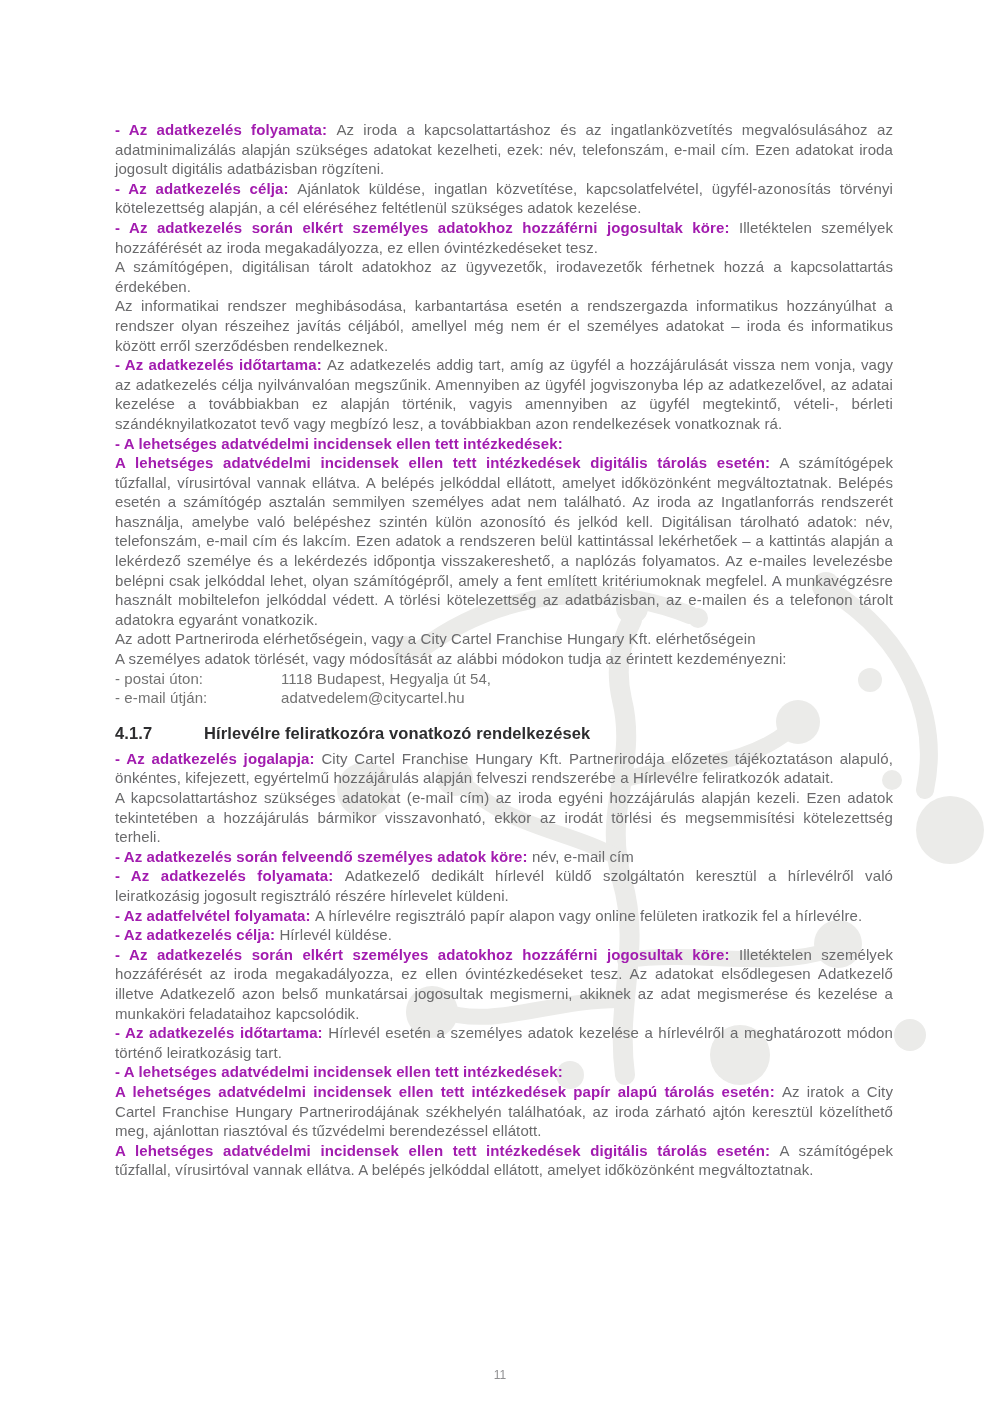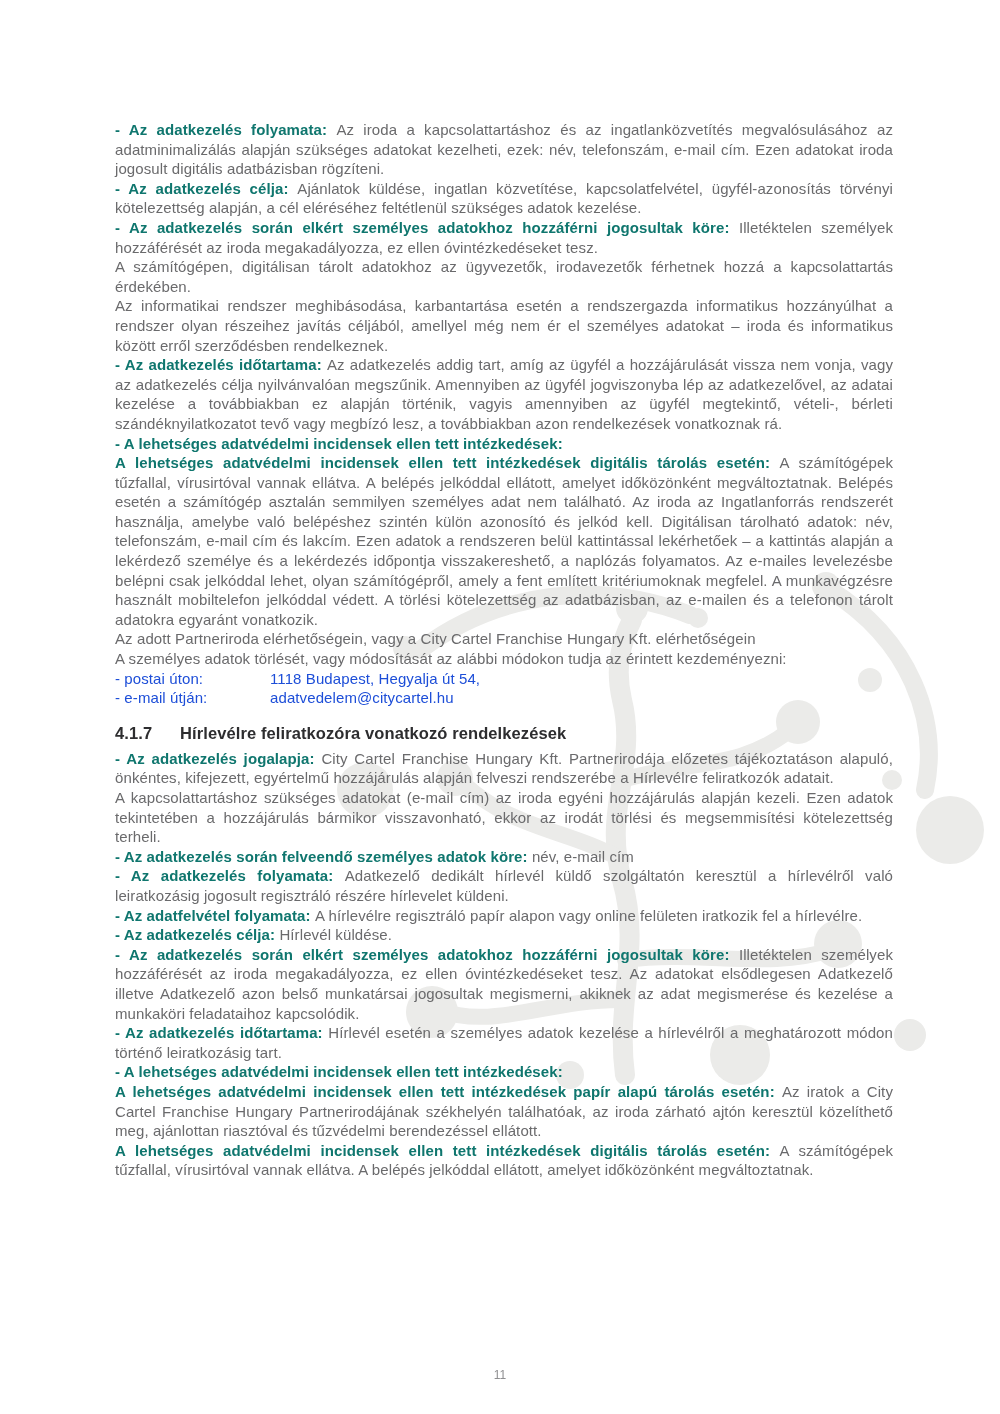--- a/index.html
+++ b/index.html
@@ -39,7 +39,7 @@
   }
   p.para .b {
     font-weight: bold;
-    color: #0f766e;
+    color: #a21caf;
   }
   .contact-row {
     display: flex;

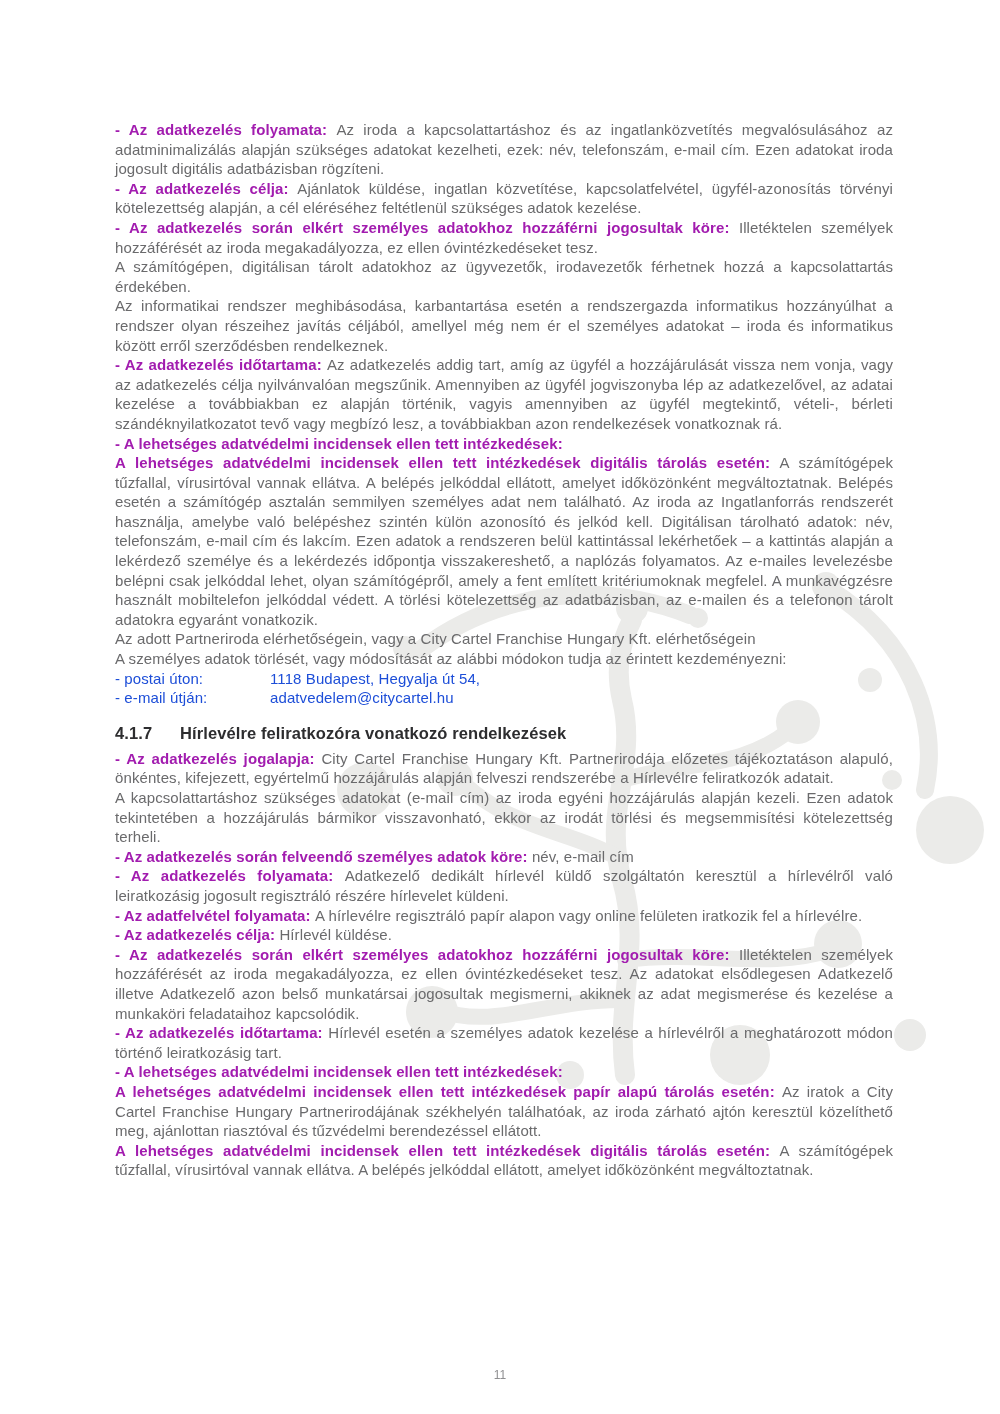--- a/index.html
+++ b/index.html
@@ -46,7 +46,7 @@
     font-size: 15px;
     line-height: 19.6px;
     letter-spacing: 0.1px;
-    color: #1d4ed8;
+    color: #737373;
   }
   .contact-label { flex: 0 0 155px; }
   .contact-value { flex: 1; }

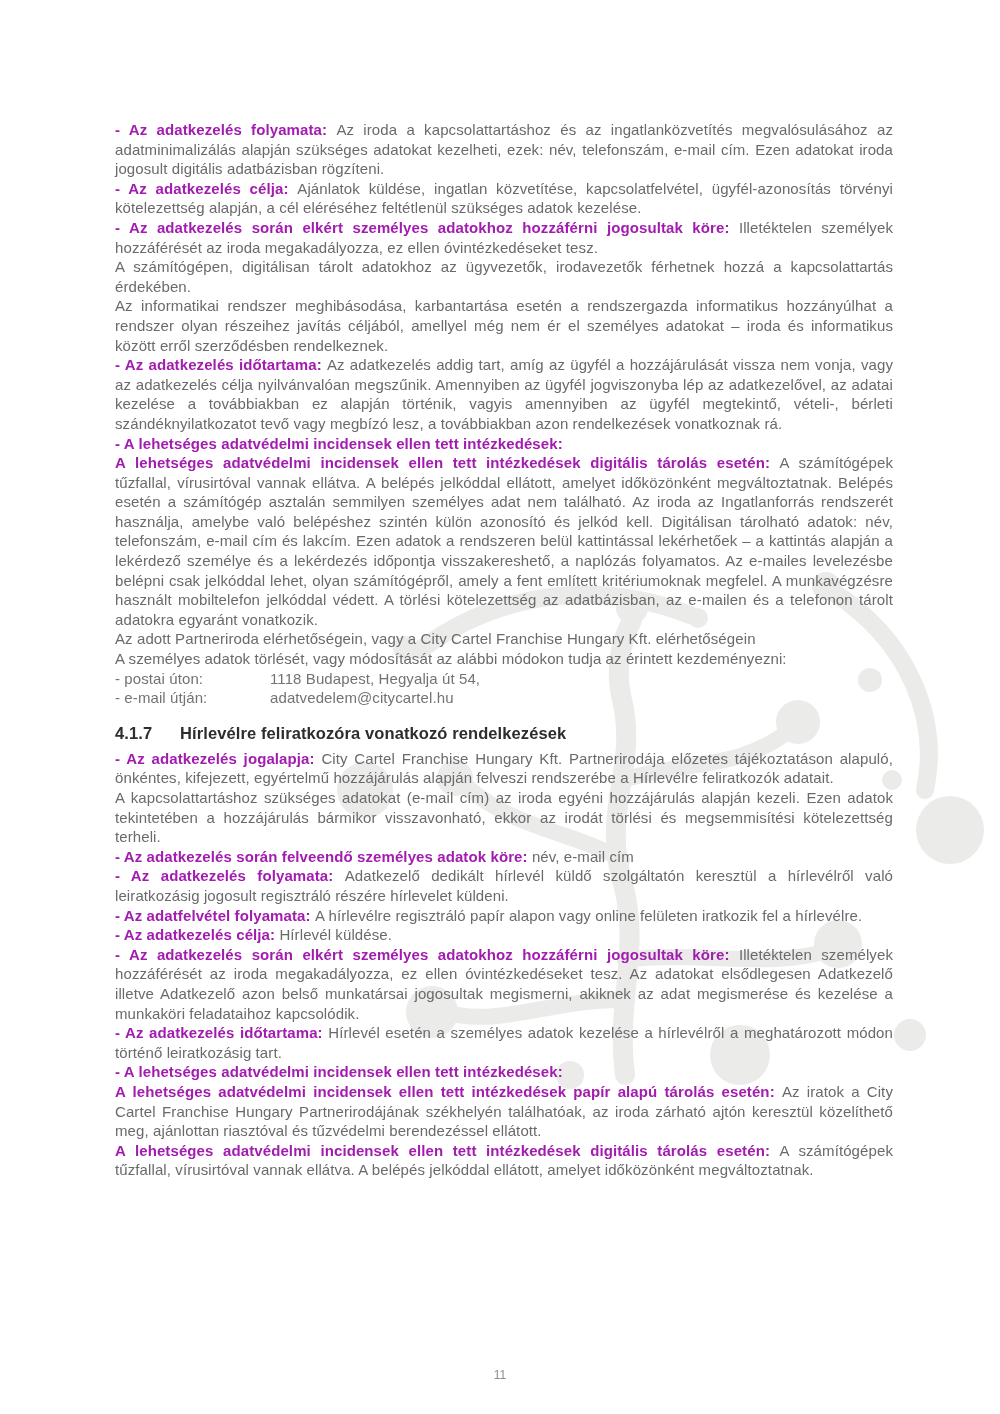--- a/index.html
+++ b/index.html
@@ -49,7 +49,7 @@
     color: #737373;
   }
   .contact-label { flex: 0 0 155px; }
-  .contact-value { flex: 1; }
+  .contact-value { flex: 1; margin-left: 11px; }
   h3.heading {
     display: flex;
     margin: 15px 0 6px 0;

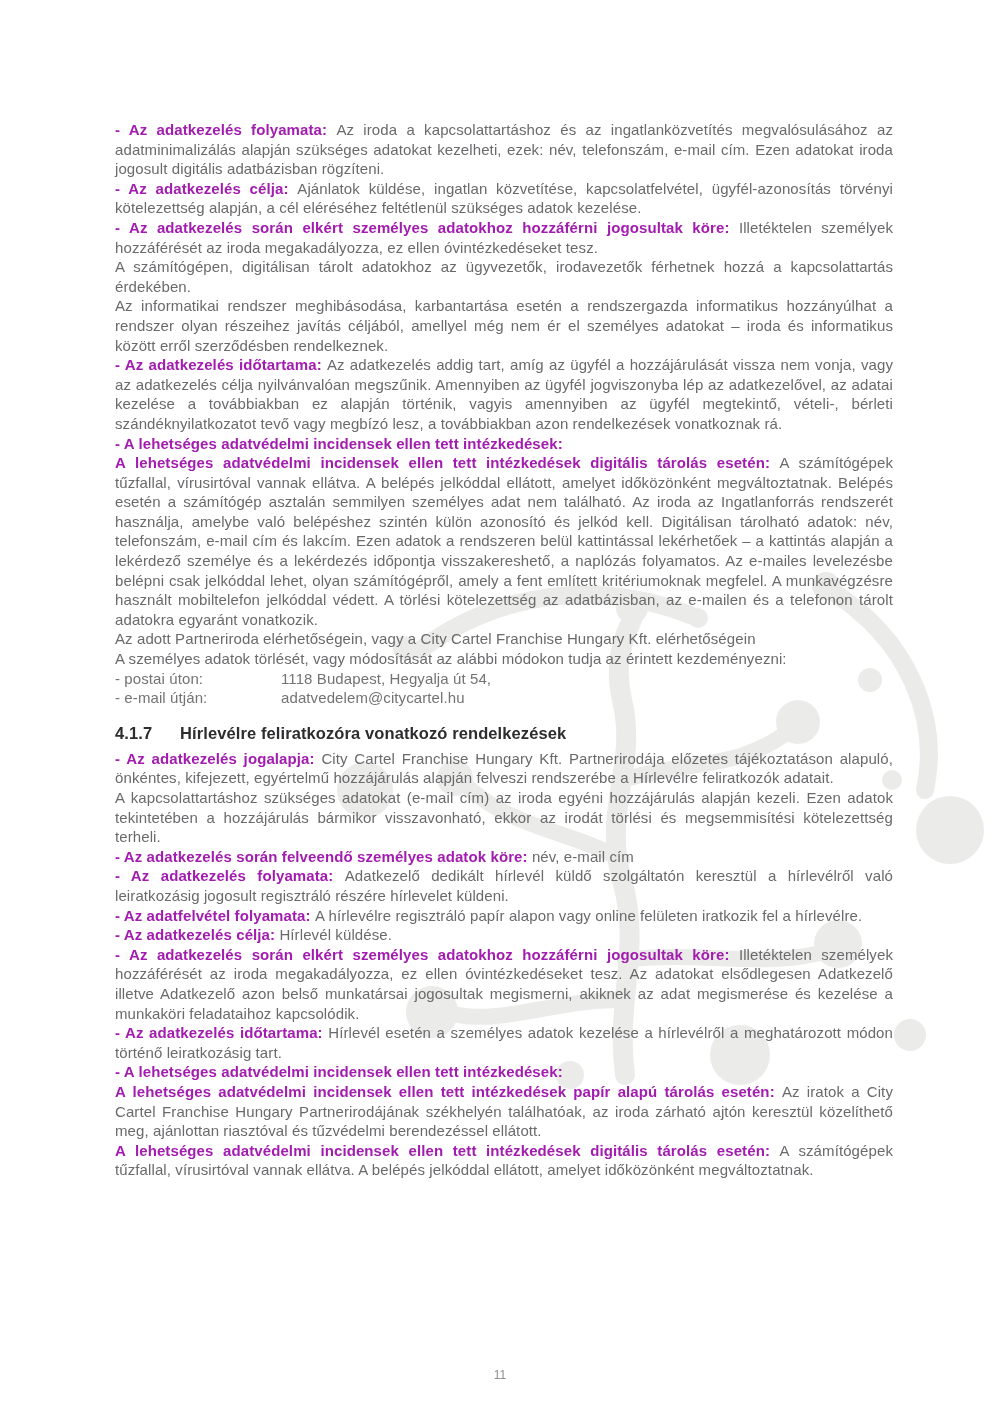--- a/index.html
+++ b/index.html
@@ -58,6 +58,7 @@
     font-weight: bold;
     color: #2d2d2f;
     letter-spacing: 0.1px;
+    gap: 24px;
   }
   .heading-number { flex: 0 0 65px; }
   .footer {

